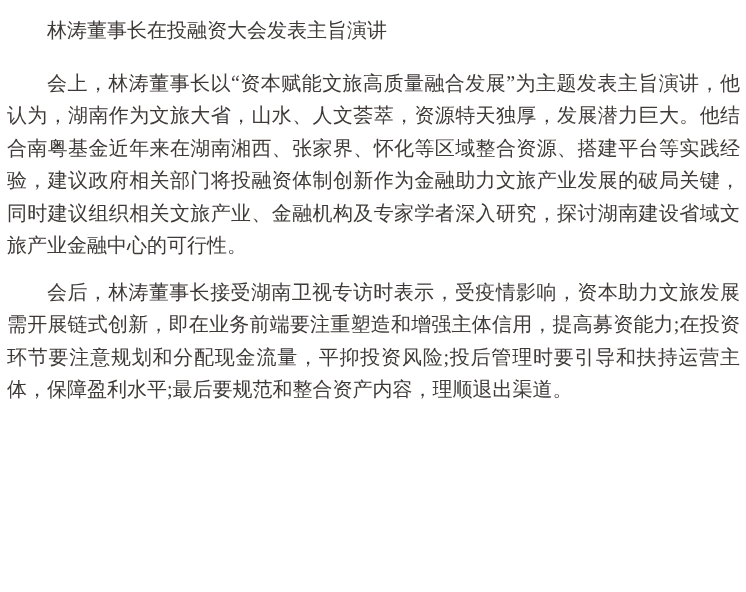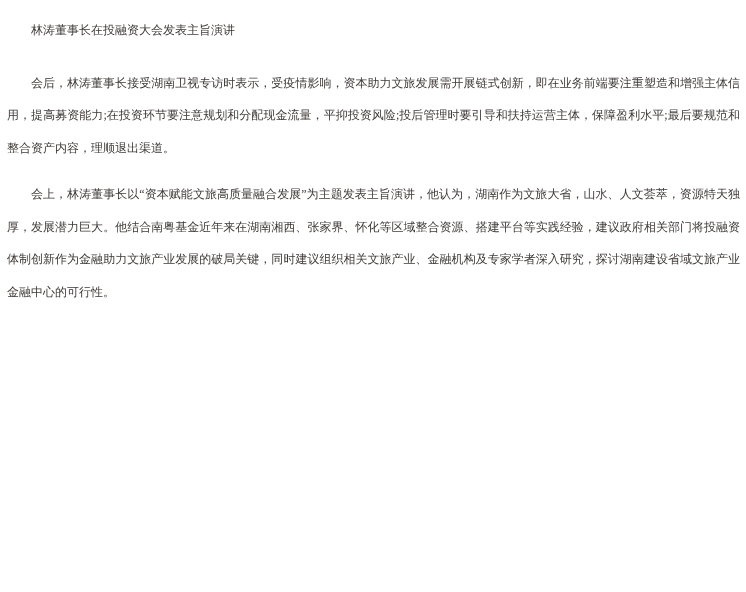--- a/index.html
+++ b/index.html
@@ -15,7 +15,7 @@
     padding: 14px 6px 0 7px;
     background: #ffffff;
     font-family: "Liberation Serif", serif;
-    font-size: 12px;
+    font-size: 20px;
     line-height: 32.5px;
     color: #3f3a38;
     text-align: justify;

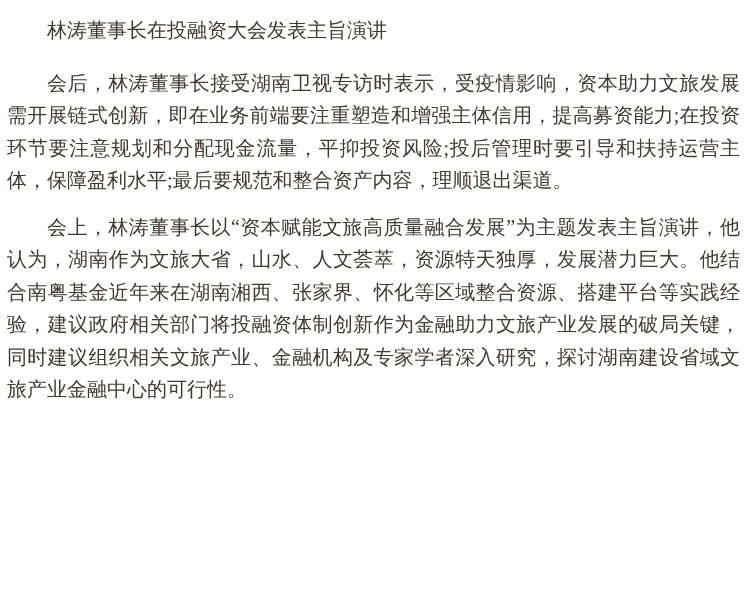--- a/index.html
+++ b/index.html
@@ -35,8 +35,8 @@
 
 <div class="page" style="background: rgb(255, 255, 255); color: rgb(63, 58, 56);">
   <p class="article-title">林涛董事长在投融资大会发表主旨演讲</p>
+  <p class="article-paragraph">会上，林涛董事长以“资本赋能文旅高质量融合发展”为主题发表主旨演讲，他认为，湖南作为文旅大省，山水、人文荟萃，资源特天独厚，发展潜力巨大。他结合南粤基金近年来在湖南湘西、张家界、怀化等区域整合资源、搭建平台等实践经验，建议政府相关部门将投融资体制创新作为金融助力文旅产业发展的破局关键，同时建议组织相关文旅产业、金融机构及专家学者深入研究，探讨湖南建设省域文旅产业金融中心的可行性。</p>
   <p class="article-paragraph">会后，林涛董事长接受湖南卫视专访时表示，受疫情影响，资本助力文旅发展需开展链式创新，即在业务前端要注重塑造和增强主体信用，提高募资能力;在投资环节要注意规划和分配现金流量，平抑投资风险;投后管理时要引导和扶持运营主体，保障盈利水平;最后要规范和整合资产内容，理顺退出渠道。</p>
-  <p class="article-paragraph">会上，林涛董事长以“资本赋能文旅高质量融合发展”为主题发表主旨演讲，他认为，湖南作为文旅大省，山水、人文荟萃，资源特天独厚，发展潜力巨大。他结合南粤基金近年来在湖南湘西、张家界、怀化等区域整合资源、搭建平台等实践经验，建议政府相关部门将投融资体制创新作为金融助力文旅产业发展的破局关键，同时建议组织相关文旅产业、金融机构及专家学者深入研究，探讨湖南建设省域文旅产业金融中心的可行性。</p>
 </div>
 
 </body></html>

